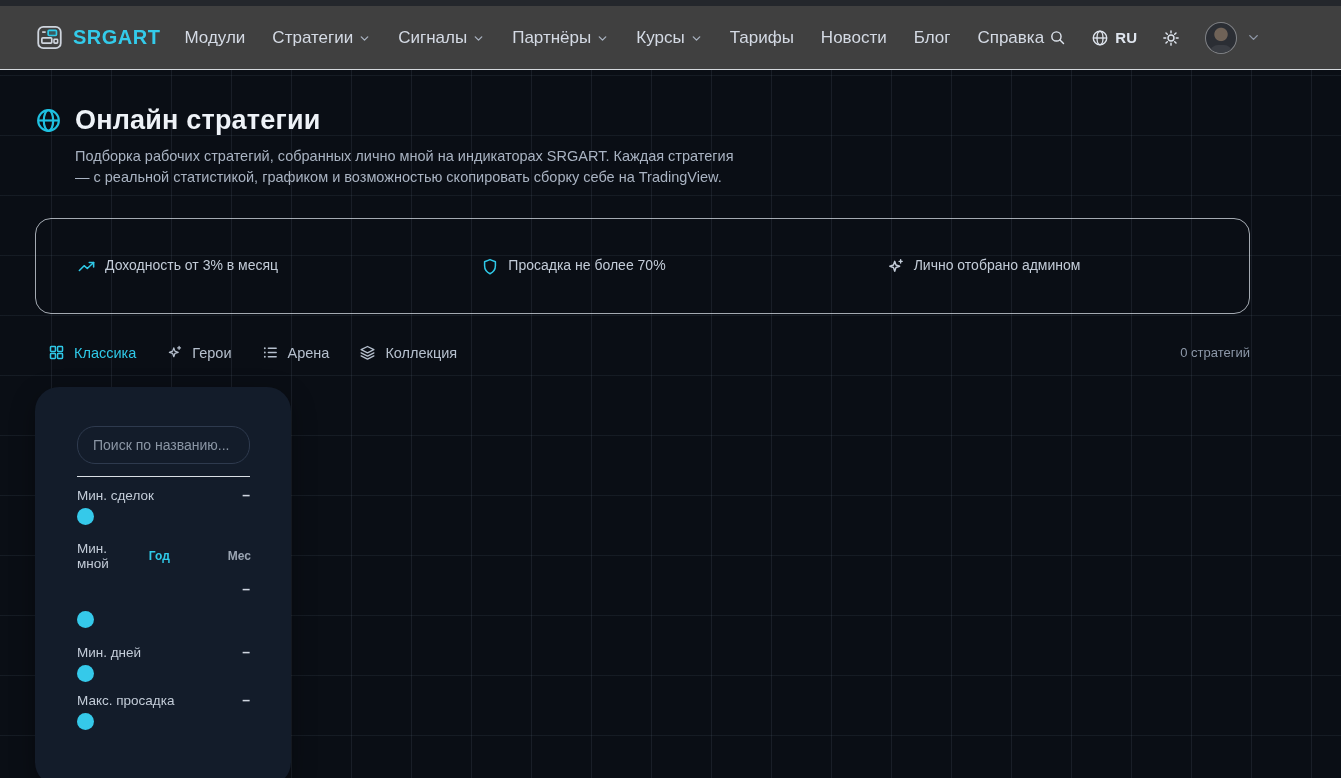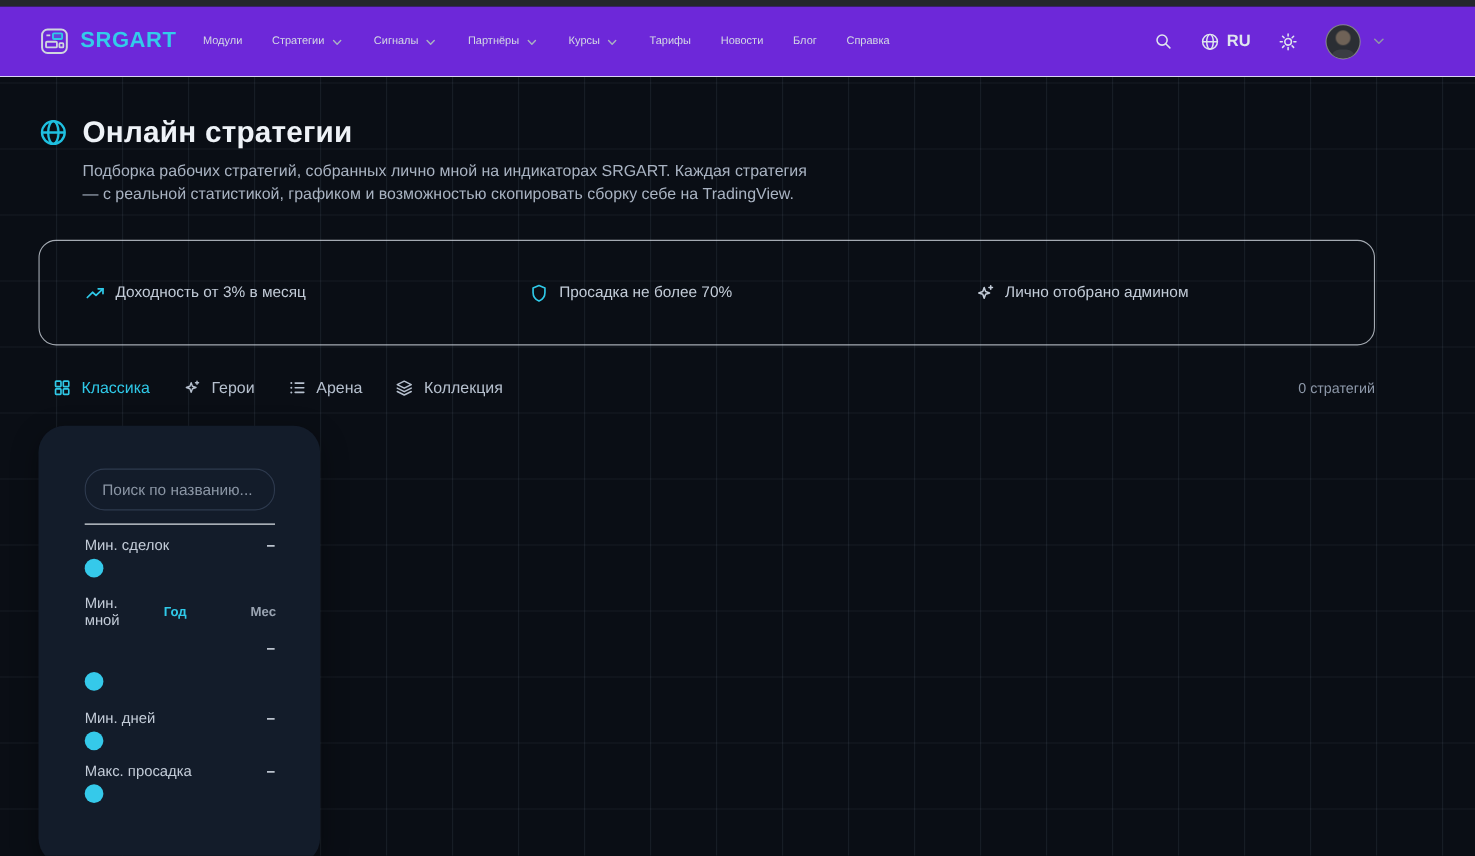--- a/index.html
+++ b/index.html
@@ -12,7 +12,7 @@
   .top-strip { height:6px; background:#24272c; }
   
   .navbar {
-    height:64px; background:#6d28d9;
+    height:64px; background:#404040;
     border-bottom:1px solid rgba(240,245,250,0.85);
     display:flex; align-items:center;
     padding:0 80px 0 36px;

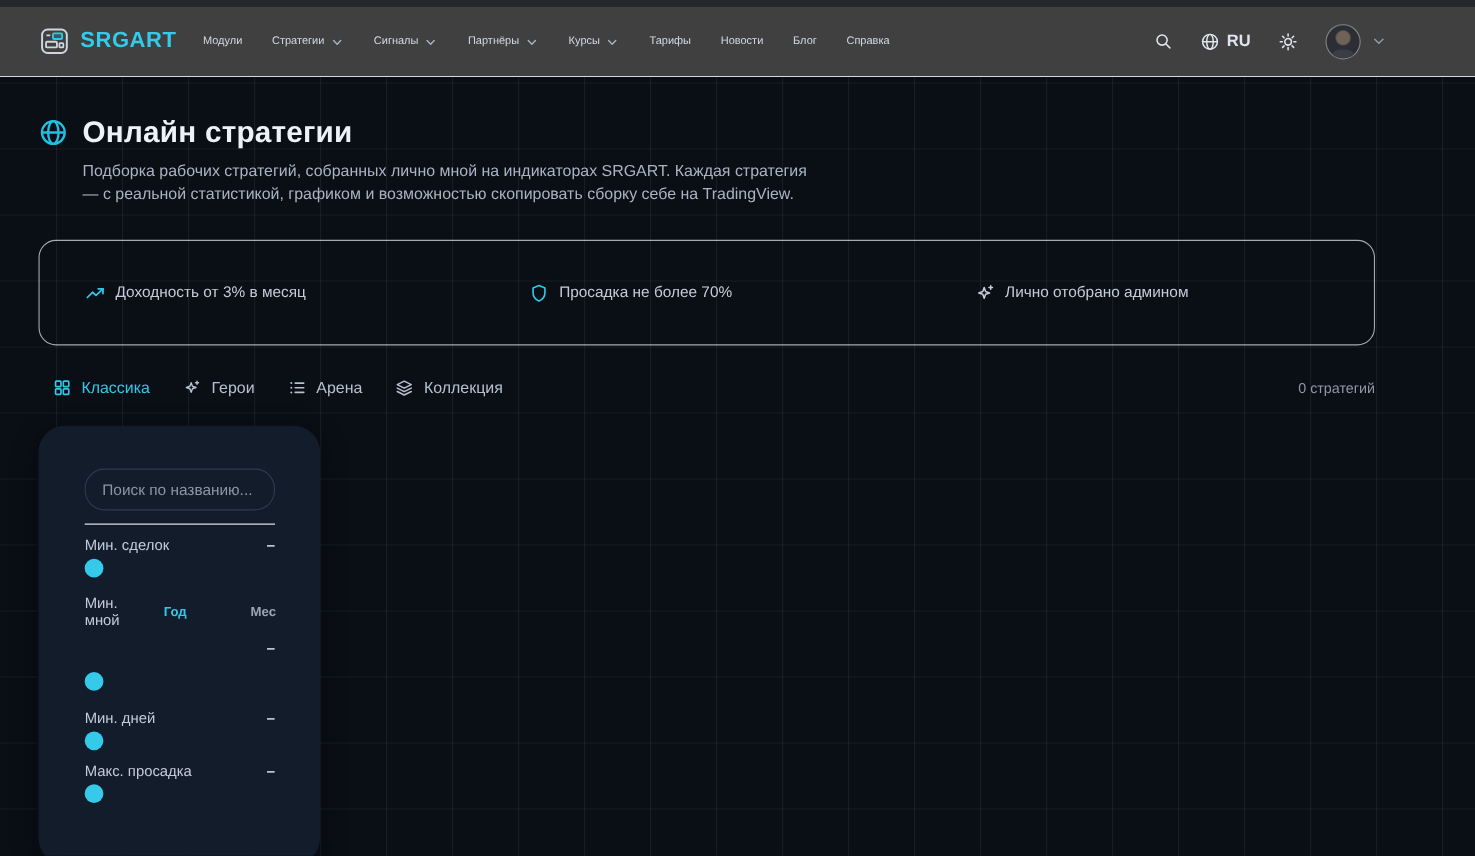--- a/index.html
+++ b/index.html
@@ -20,7 +20,7 @@
   .brand { display:flex; align-items:center; gap:10px; cursor:pointer; }
   .brand-name { color:#33cbea; font-size:20px; font-weight:bold; letter-spacing:0.5px; }
   .nav-menu { display:flex; align-items:center; gap:27px; margin-left:24px; }
-  .nav-item { display:flex; align-items:center; gap:5px; font-size:10px; color:#d4dae4; cursor:pointer; white-space:nowrap; }
+  .nav-item { display:flex; align-items:center; gap:5px; font-size:17px; color:#d4dae4; cursor:pointer; white-space:nowrap; }
   .nav-item svg { margin-top:2px; }
   .nav-right { margin-left:auto; display:flex; align-items:center; gap:25px; }
   .icon-btn { display:flex; align-items:center; gap:6px; cursor:pointer; color:#dfe5ee; font-size:15px; font-weight:bold; }

